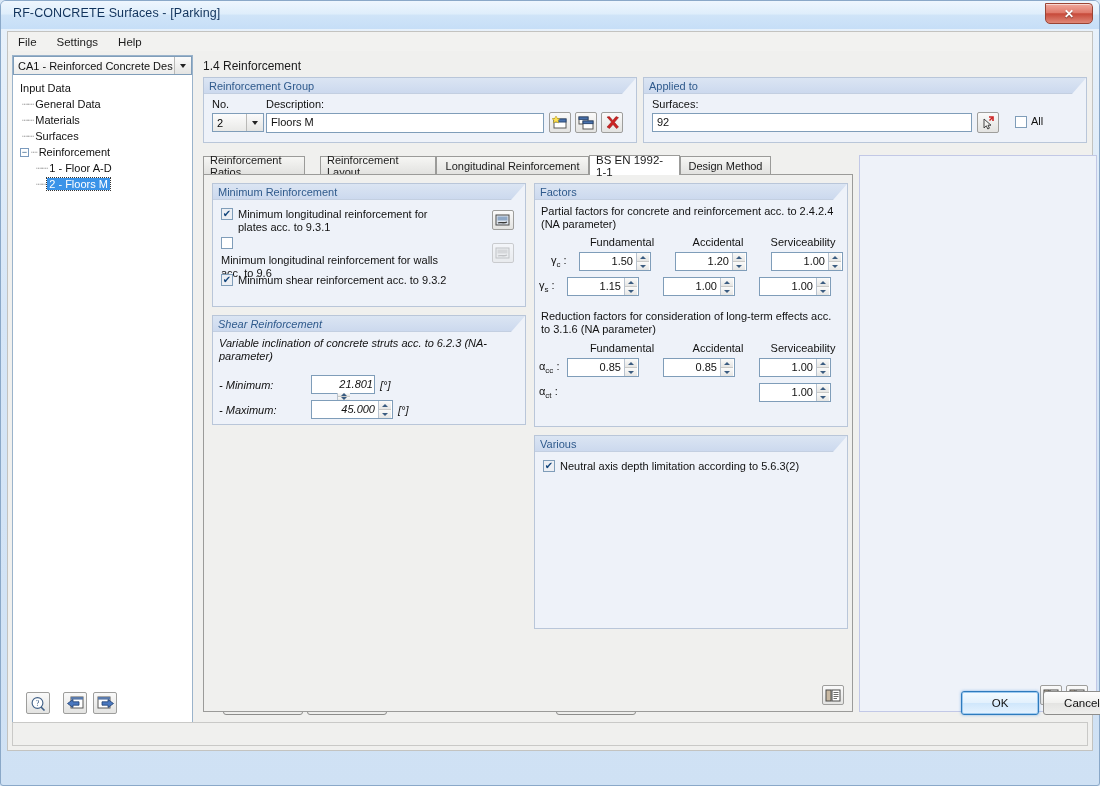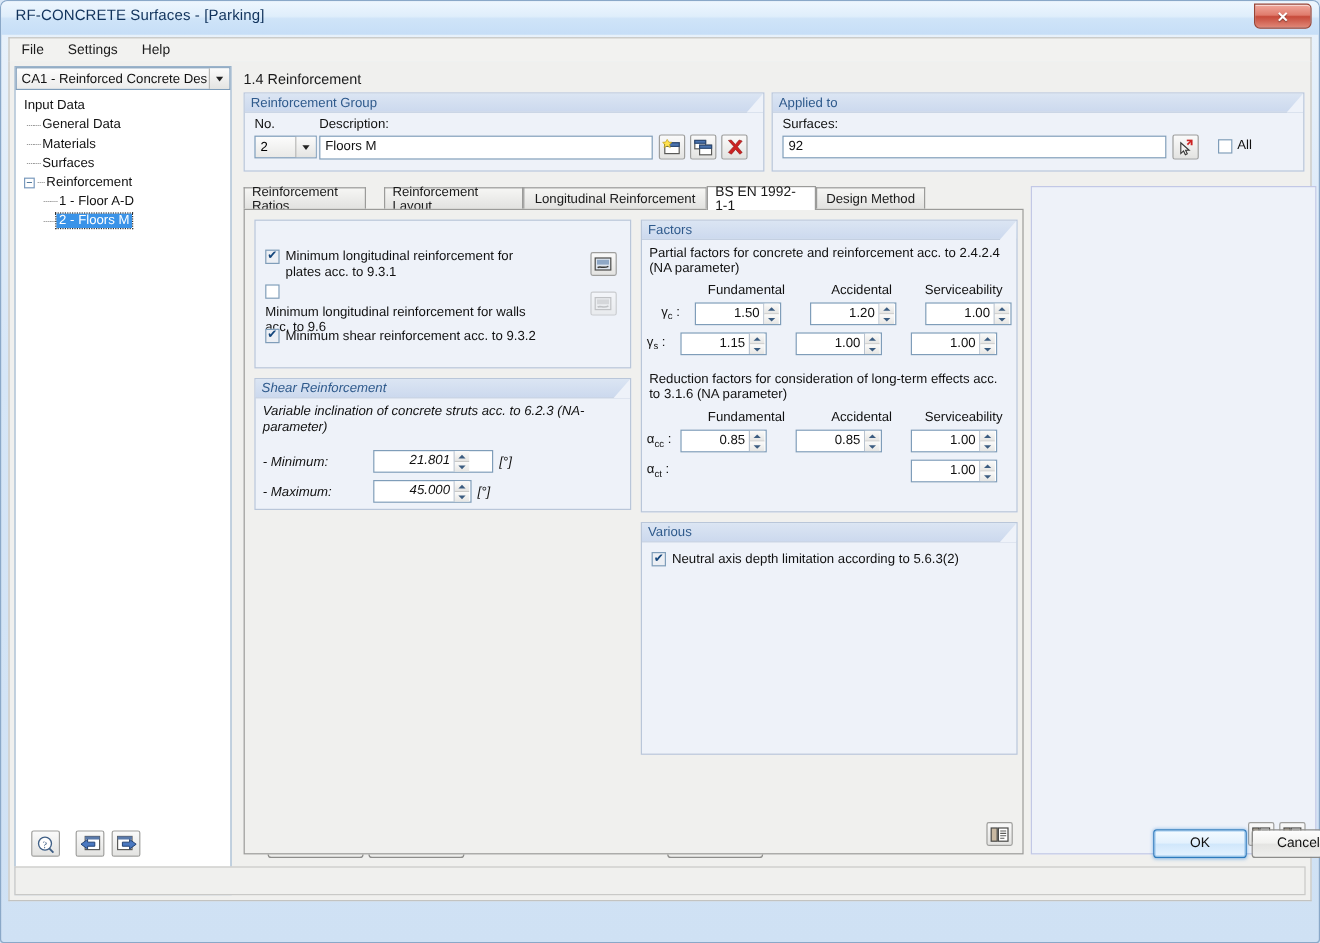--- a/index.html
+++ b/index.html
@@ -367,6 +367,7 @@
       <div id="tabpane">
 
         <div class="group-box" id="minrein-box">
+          <div class="group-head">Minimum Reinforcement</div>
 
           <div class="opt-row" style="left:8px; top:24px; width:250px;">
             <span class="cb checked">✔</span>

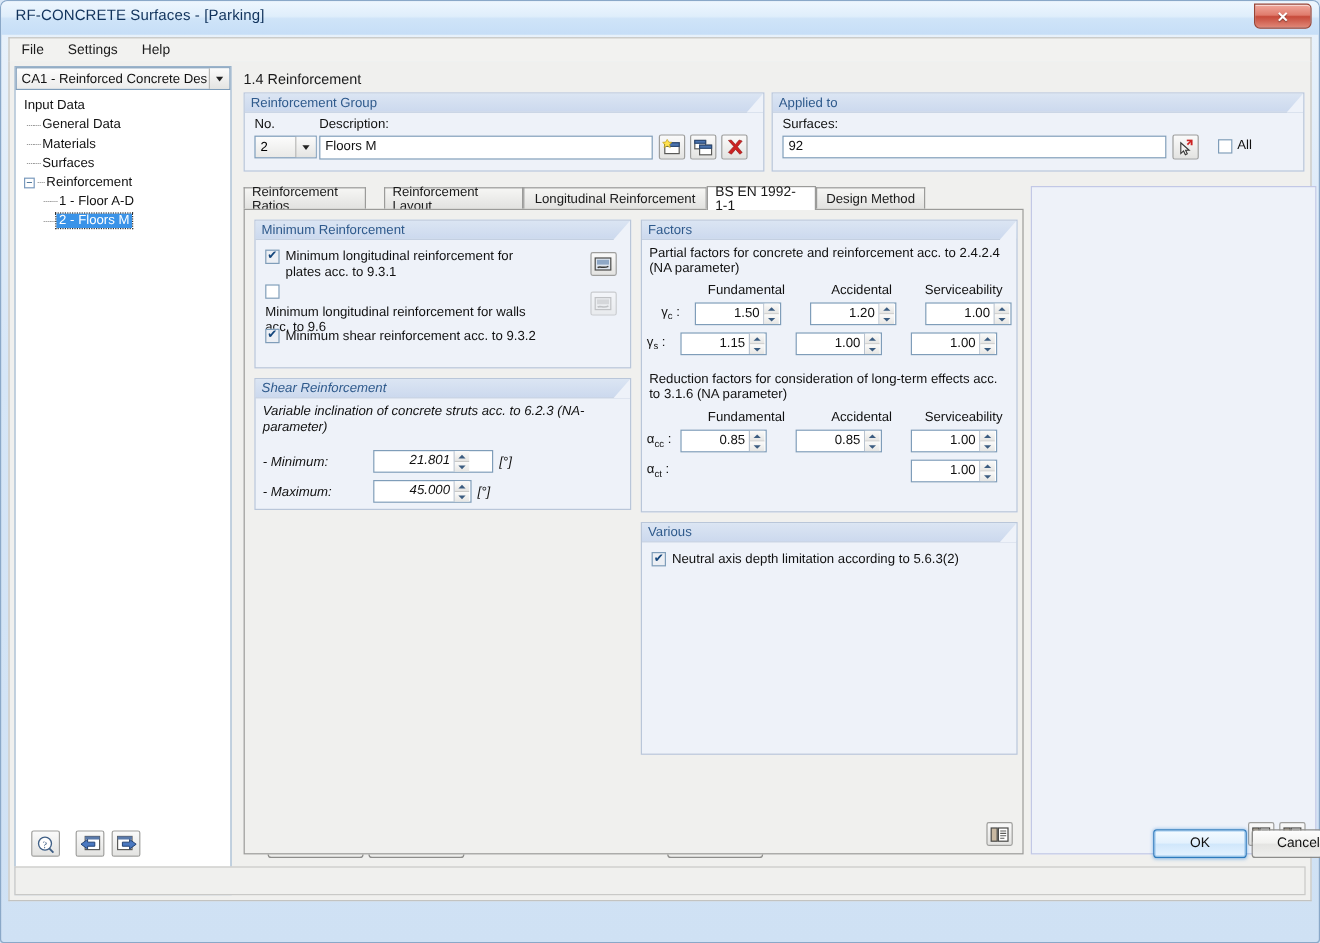--- a/index.html
+++ b/index.html
@@ -405,7 +405,7 @@
 
           <div class="field-row" style="left:6px; top:59px;">
             <span class="field-label" style="width:92px;">- Minimum:</span>
-            <span class="numbox" style="width:100px;">
+            <span class="numbox" style="width:64px;flex-direction:column;">
               <span class="nv" style="width:66px;">21.801</span>
               <span class="spin">
                 <div class="up">

